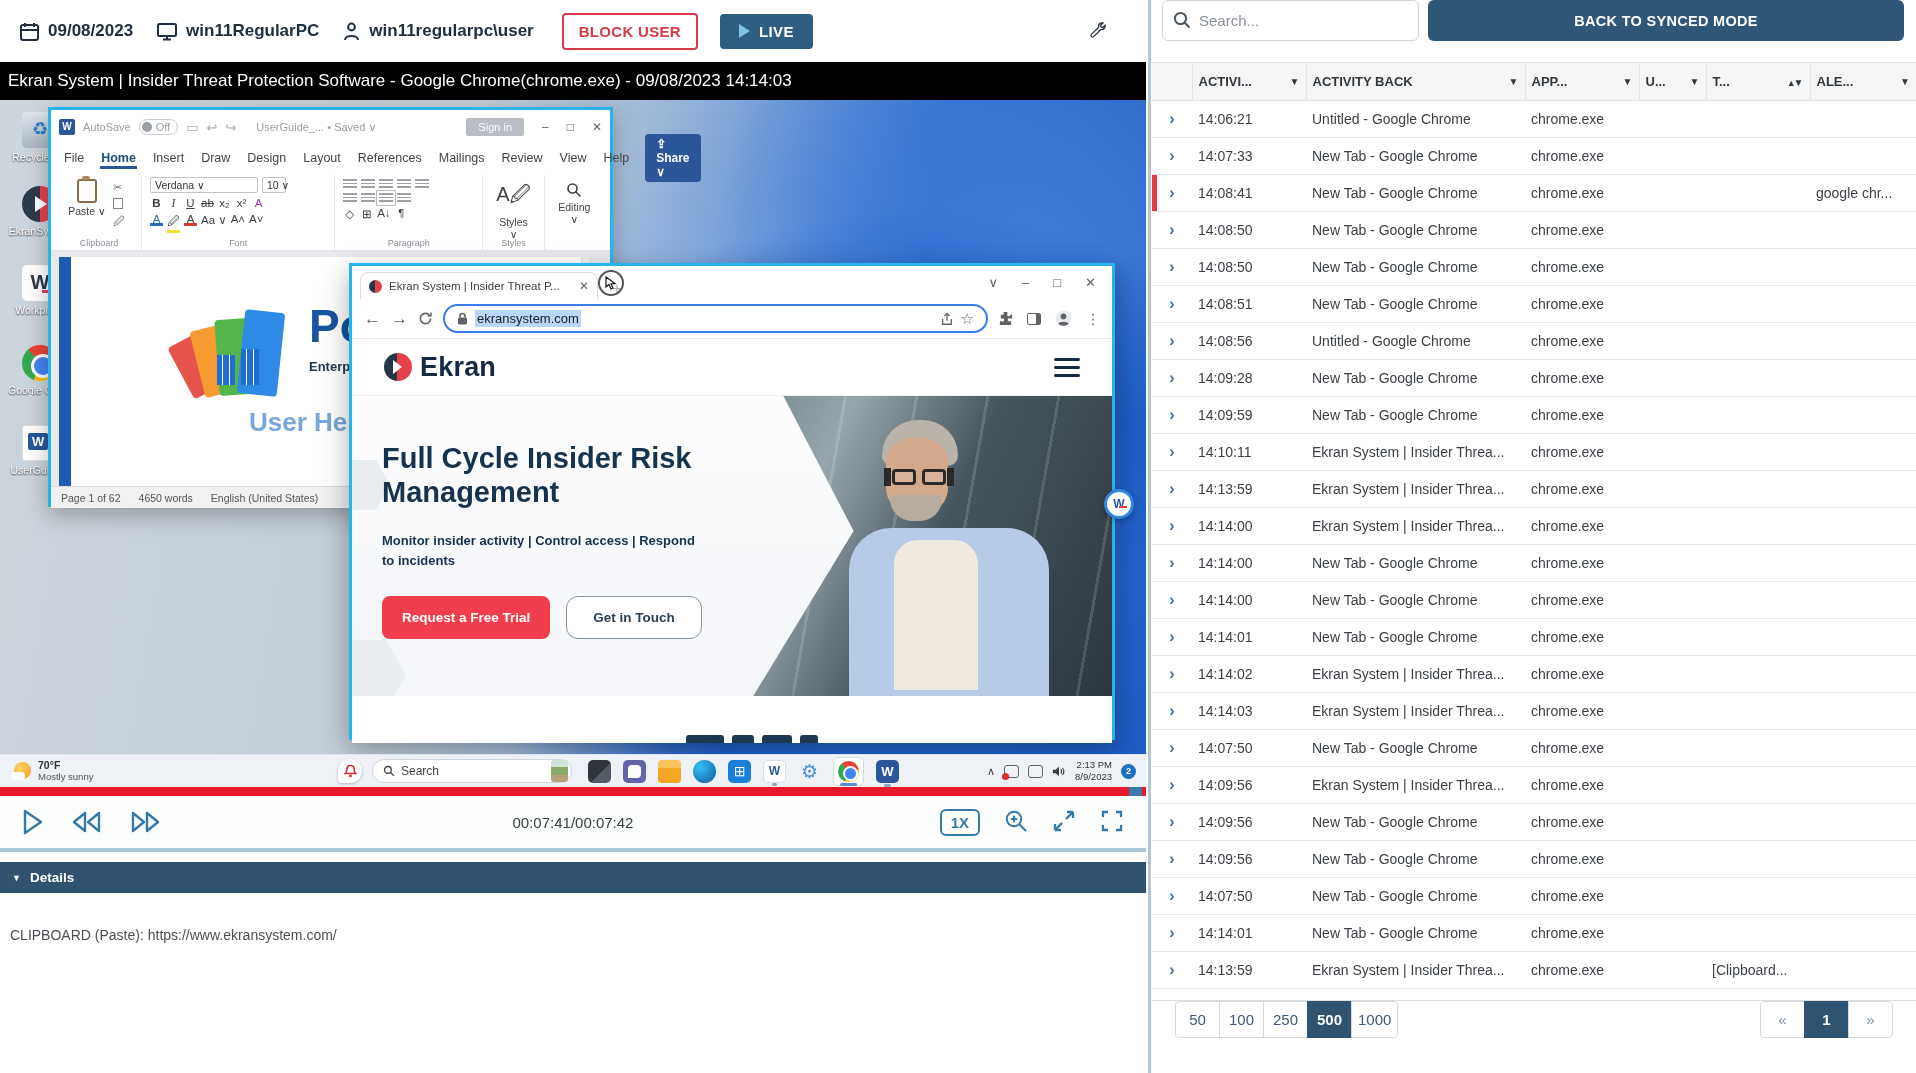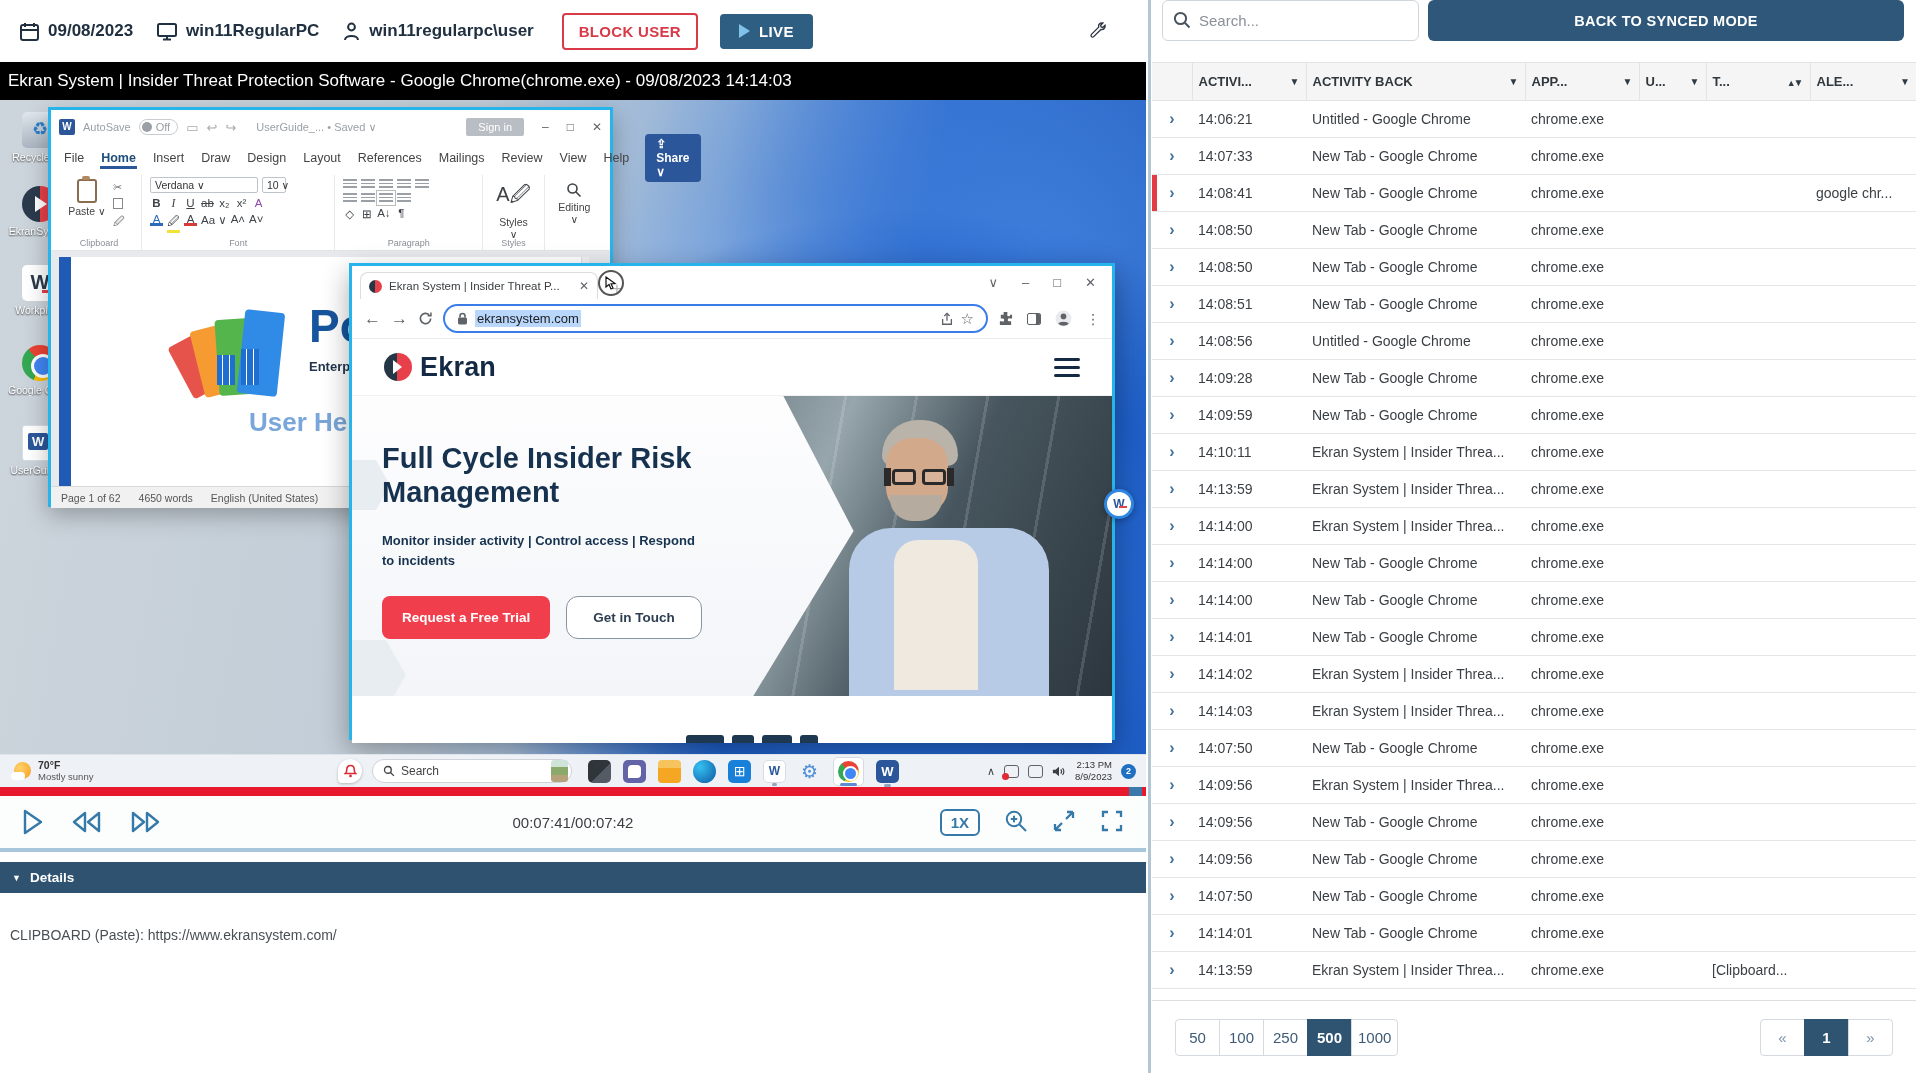--- a/index.html
+++ b/index.html
@@ -244,7 +244,7 @@
   td.c-exp{text-align:center;}
   .chev{color:#41709a;font-size:16px;font-weight:700;cursor:pointer;}
   tr.alert-row td.c-exp{box-shadow:inset 5px 0 0 #e23b43;}
-  .rp-pager{margin-top:auto;border-top:1px solid #ddd;height:73px;display:flex;align-items:center;
+  .rp-pager{margin-top:auto;border-top:1px solid #ddd;height:73px;display:flex;
     padding:0 23px;flex:none;}
   .pgroup{display:flex;}
   .pbtn{min-width:45px;height:37px;border:1px solid #d5dae0;background:#fff;color:#3e5a77;font-size:15px;

